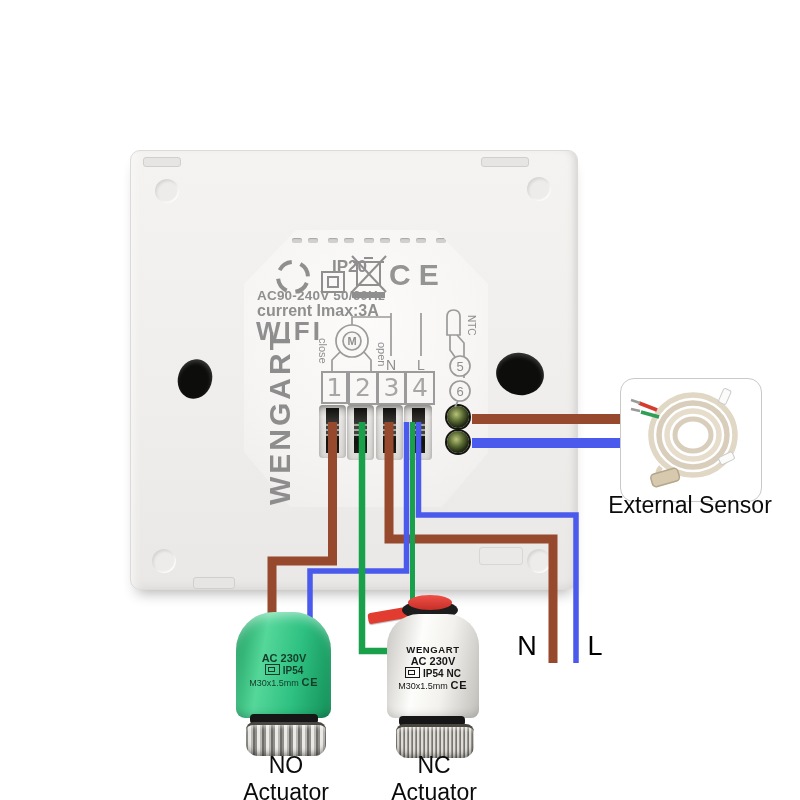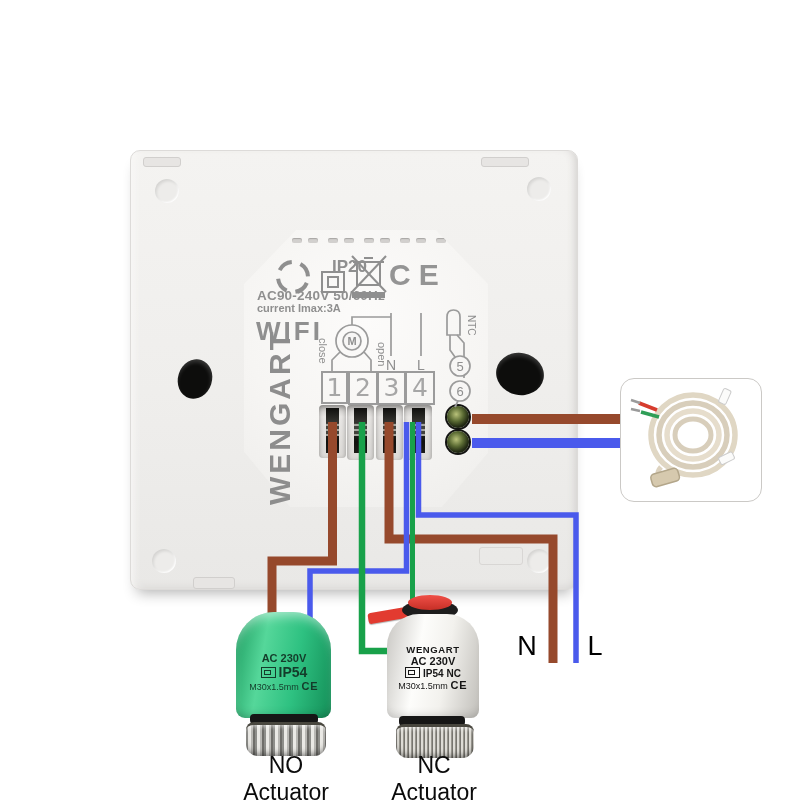--- a/index.html
+++ b/index.html
@@ -29,7 +29,7 @@
   .vent{width:10px;height:5px;background:#d2d0ce;border-radius:2px;box-shadow:inset 0 1px 1px rgba(0,0,0,.2);}
   .gtxt{color:#8f8f8f;}
   #rating1{left:257px;top:288px;font-size:13.5px;font-weight:bold;letter-spacing:.2px;}
-  #rating2{left:257px;top:302px;font-size:11px;font-weight:bold;}
+  #rating2{left:257px;top:302px;font-size:16px;font-weight:bold;}
   #wifi{left:256px;top:316px;font-size:26px;font-weight:bold;letter-spacing:3px;}
   #brandv{left:263px;top:343px;width:36px;height:162px;writing-mode:vertical-rl;transform:rotate(180deg);
           font-size:30px;font-weight:bold;letter-spacing:3px;color:#8d8d8d;text-align:center;}

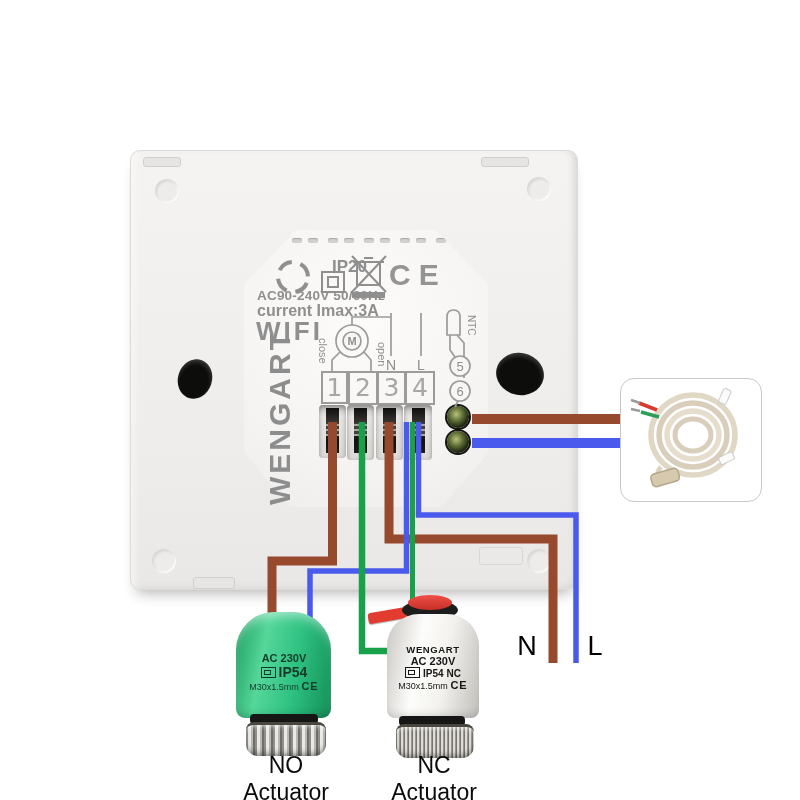--- a/index.html
+++ b/index.html
@@ -232,6 +232,7 @@
       </g>
     </svg>
   </div>
+  <div class="abs blabel" style="left:608px;top:492px;width:164px;">External Sensor</div>
 
   <div class="abs nl" style="left:512px;top:631px;width:30px;text-align:center;">N</div>
   <div class="abs nl" style="left:583px;top:631px;width:24px;text-align:center;">L</div>

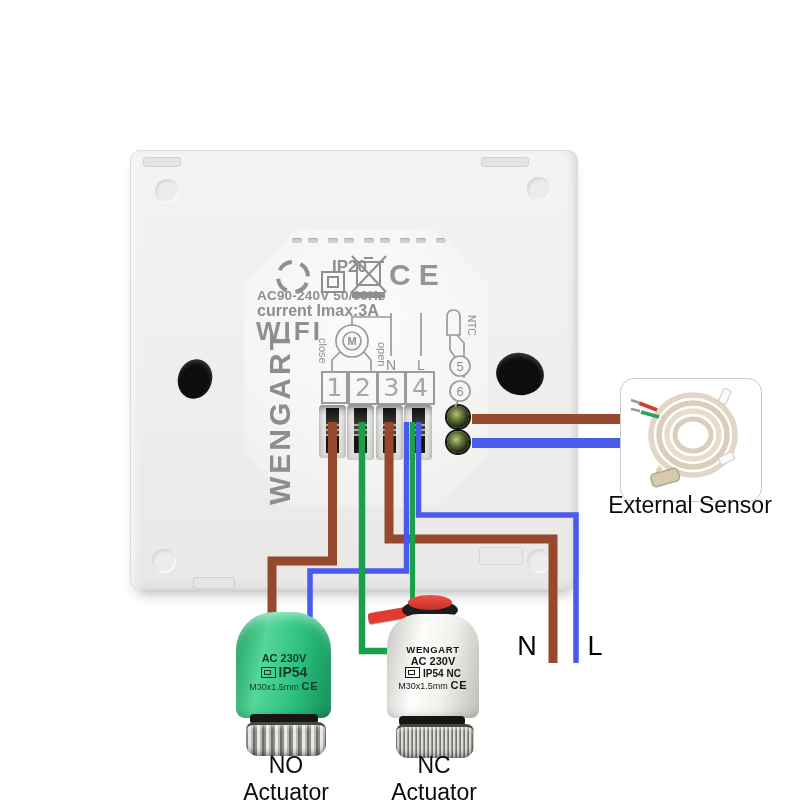--- a/index.html
+++ b/index.html
@@ -68,7 +68,7 @@
            padding-top:0;}
   #no-text{left:240px;top:652px;width:88px;}
   #no-text .l1,#nc-text .l1{font-size:11px;font-weight:bold;}
-  .ipline{font-size:14px;font-weight:bold;}
+  .ipline{font-size:10px;font-weight:bold;}
   .l3{font-size:9px;}
   .ce-sm{font-size:11px;font-weight:bold;letter-spacing:1px;}
   .band{background:#161616;border-radius:4px;}

